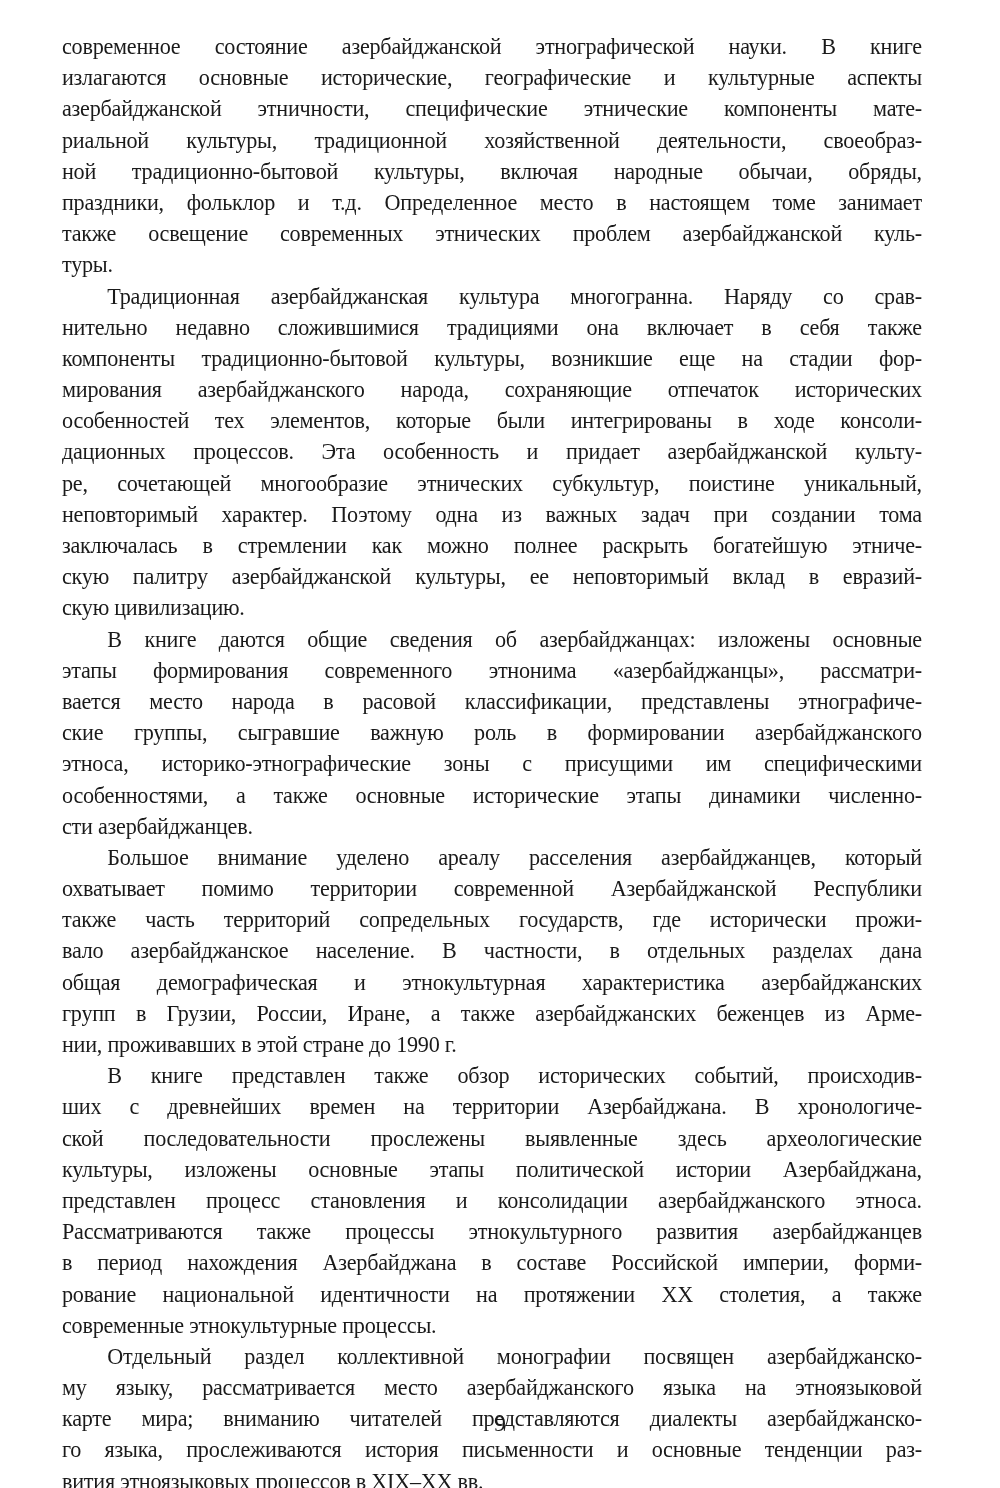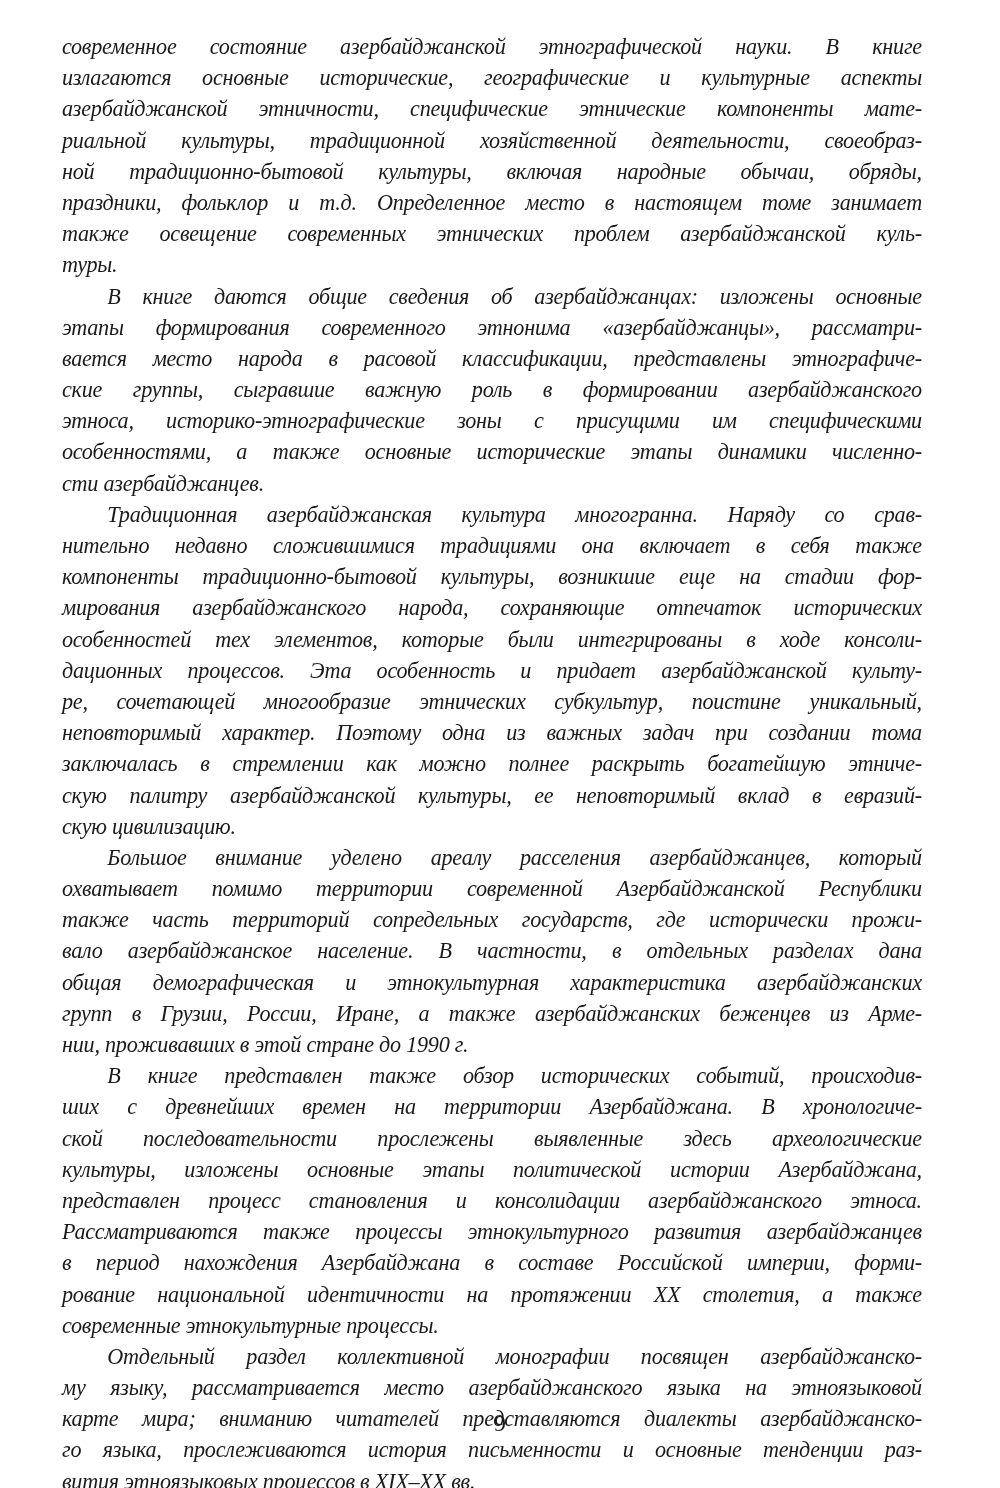--- a/index.html
+++ b/index.html
@@ -41,7 +41,6 @@
     }
     .paragraph {
       display: block;
-      font-style: italic;
     }
     .page-number {
       position: absolute;

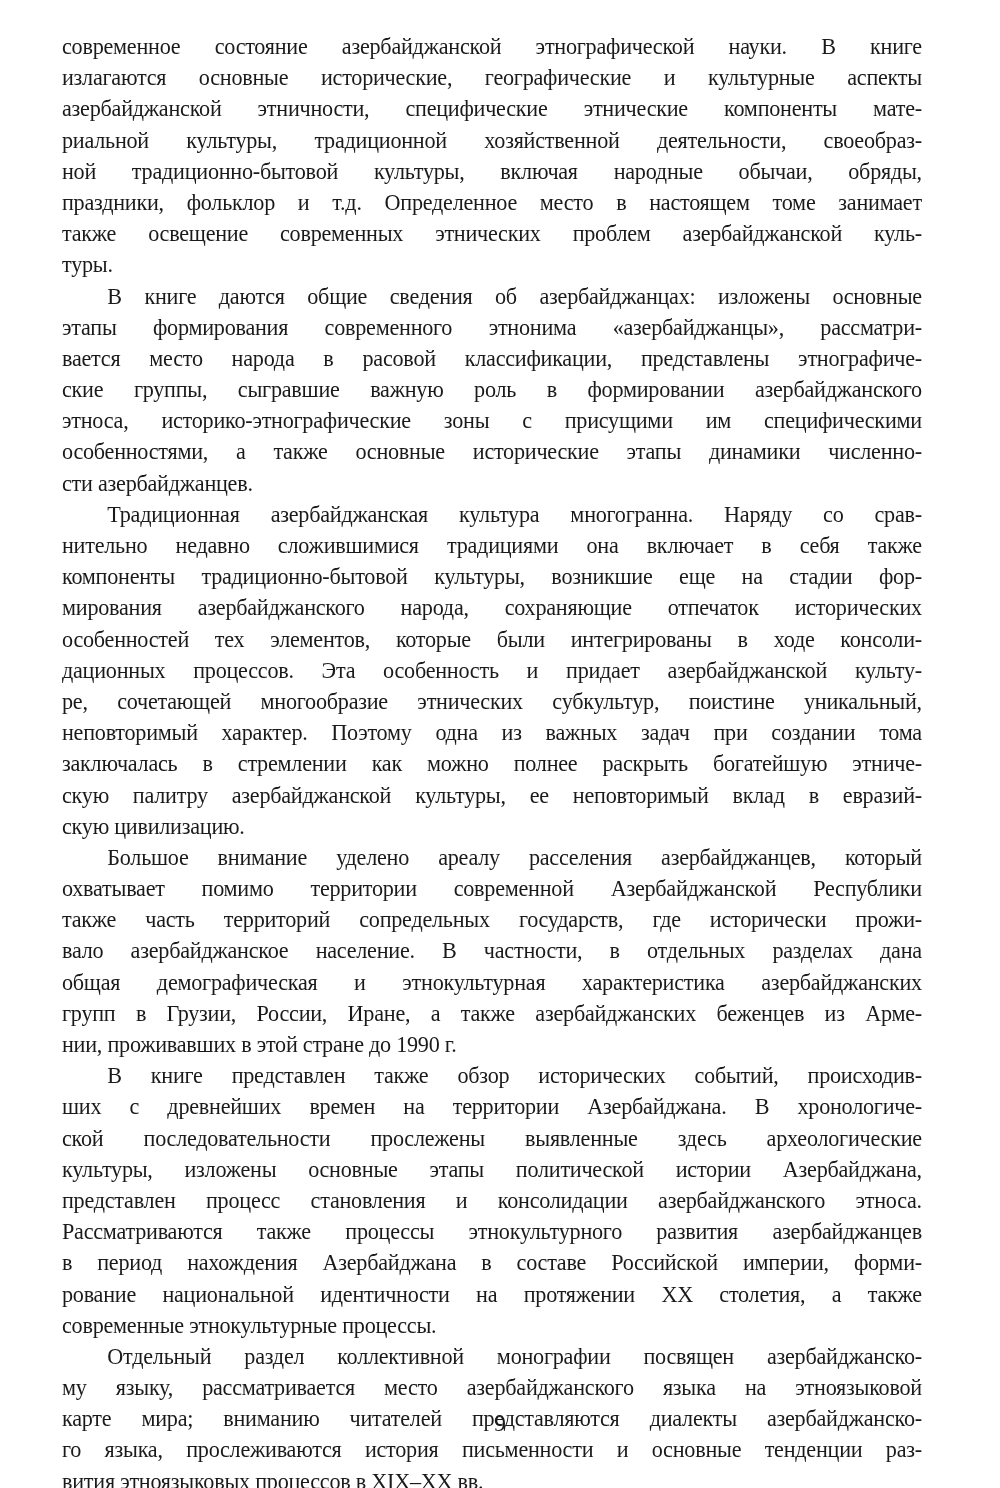--- a/index.html
+++ b/index.html
@@ -67,15 +67,6 @@
       <span class="line last">туры.</span>
     </div>
     <div class="paragraph">
-      <span class="line indent">В книге даются общие сведения об азербайджанцах: изложены основные</span>
-      <span class="line">этапы формирования современного этнонима «азербайджанцы», рассматри-</span>
-      <span class="line">вается место народа в расовой классификации, представлены этнографиче-</span>
-      <span class="line">ские группы, сыгравшие важную роль в формировании азербайджанского</span>
-      <span class="line">этноса, историко-этнографические зоны с присущими им специфическими</span>
-      <span class="line">особенностями, а также основные исторические этапы динамики численно-</span>
-      <span class="line last">сти азербайджанцев.</span>
-    </div>
-    <div class="paragraph">
       <span class="line indent">Традиционная азербайджанская культура многогранна. Наряду со срав-</span>
       <span class="line">нительно недавно сложившимися традициями она включает в себя также</span>
       <span class="line">компоненты традиционно-бытовой культуры, возникшие еще на стадии фор-</span>
@@ -87,6 +78,15 @@
       <span class="line">заключалась в стремлении как можно полнее раскрыть богатейшую этниче-</span>
       <span class="line">скую палитру азербайджанской культуры, ее неповторимый вклад в евразий-</span>
       <span class="line last">скую цивилизацию.</span>
+    </div>
+    <div class="paragraph">
+      <span class="line indent">В книге даются общие сведения об азербайджанцах: изложены основные</span>
+      <span class="line">этапы формирования современного этнонима «азербайджанцы», рассматри-</span>
+      <span class="line">вается место народа в расовой классификации, представлены этнографиче-</span>
+      <span class="line">ские группы, сыгравшие важную роль в формировании азербайджанского</span>
+      <span class="line">этноса, историко-этнографические зоны с присущими им специфическими</span>
+      <span class="line">особенностями, а также основные исторические этапы динамики численно-</span>
+      <span class="line last">сти азербайджанцев.</span>
     </div>
     <div class="paragraph">
       <span class="line indent">Большое внимание уделено ареалу расселения азербайджанцев, который</span>

